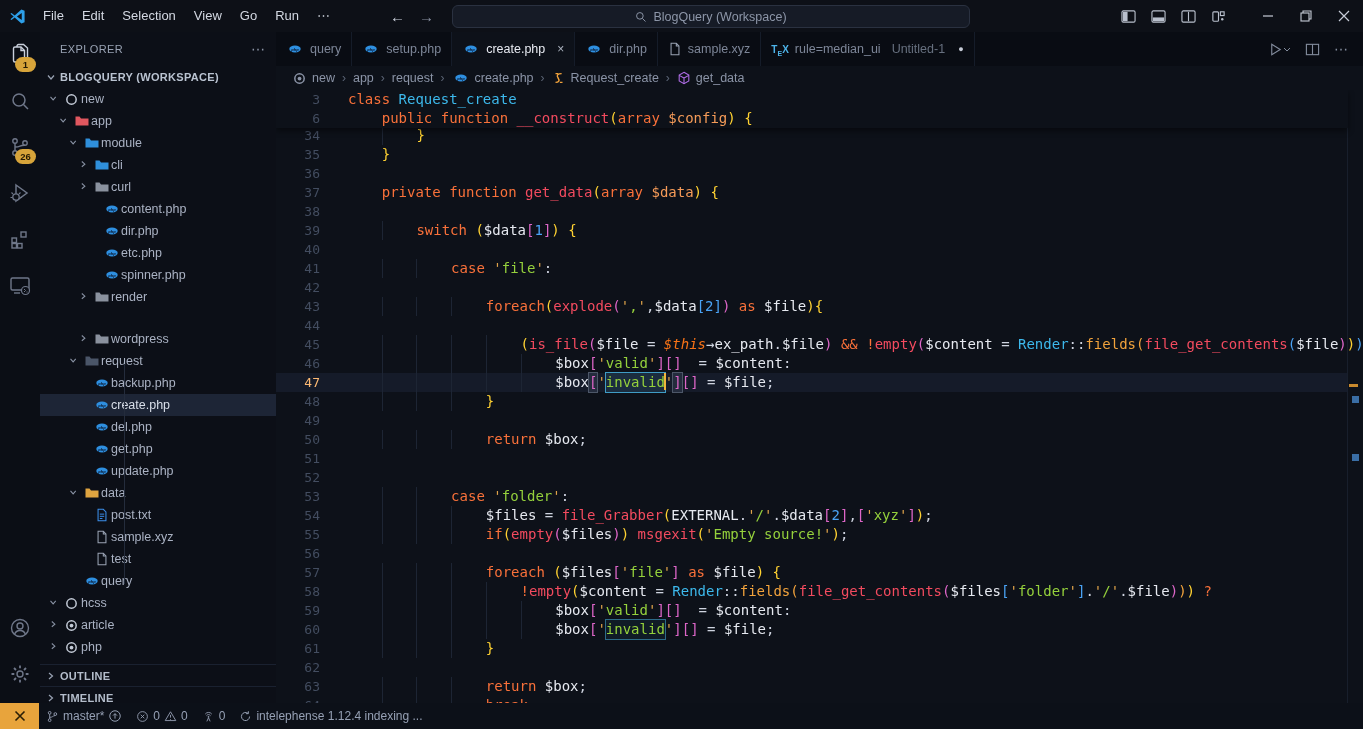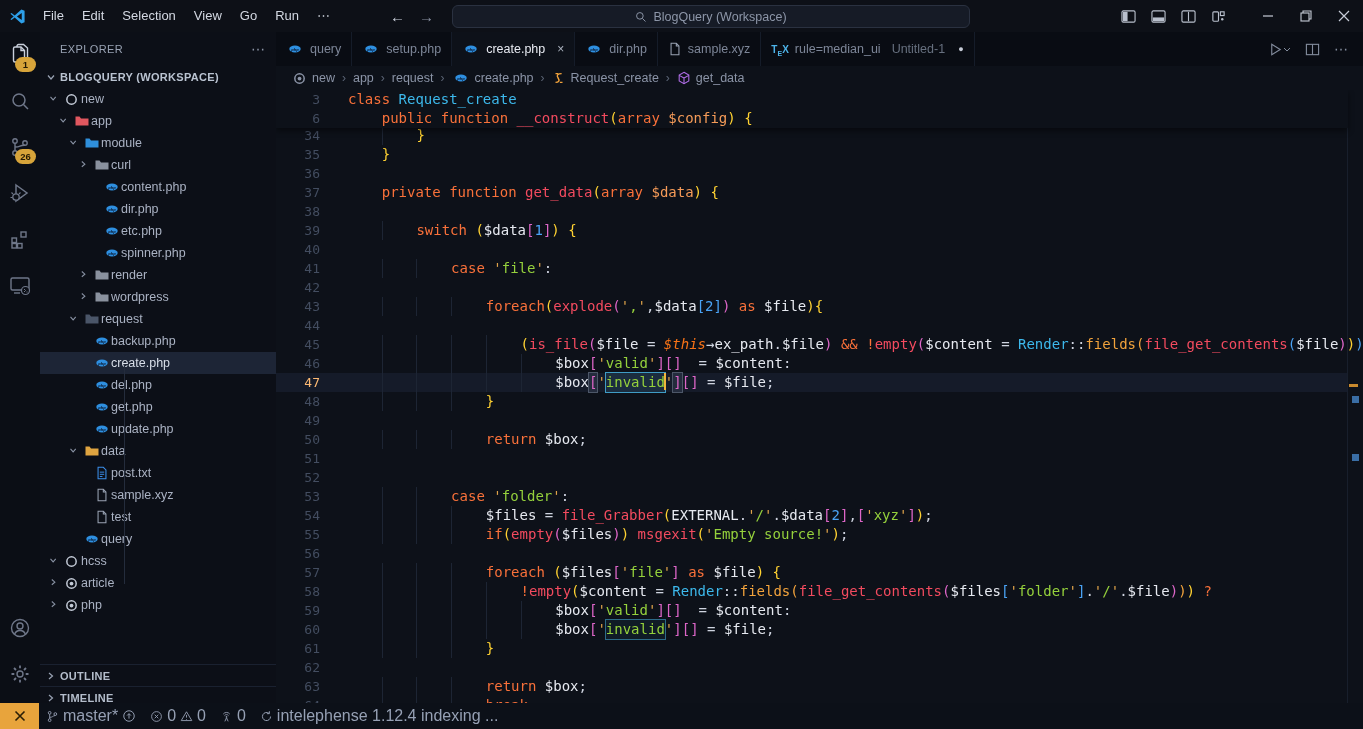--- a/index.html
+++ b/index.html
@@ -287,6 +287,19 @@
           </span>
           <span class="ticon">
             <svg width="16" height="16" viewBox="0 0 16 16">
+              <path d="M1.5 3.5h4l1.5 2h7.5v7H1.5z" fill="#2f8fdb"></path>
+            </svg>
+          </span>
+          <span>cli</span>
+        </div>
+        <div class="tree-row" style="padding-left: 36px;">
+          <span class="chev">
+            <svg width="14" height="14" viewBox="0 0 16 16">
+              <polyline points="5.5,4 9,7 5.5,10" fill="none" stroke="#8a93a5" stroke-width="1.2"></polyline>
+            </svg>
+          </span>
+          <span class="ticon">
+            <svg width="16" height="16" viewBox="0 0 16 16">
               <path d="M1.5 3.5h4l1.5 2h7.5v7H1.5z" fill="#8a919e"></path>
             </svg>
           </span>

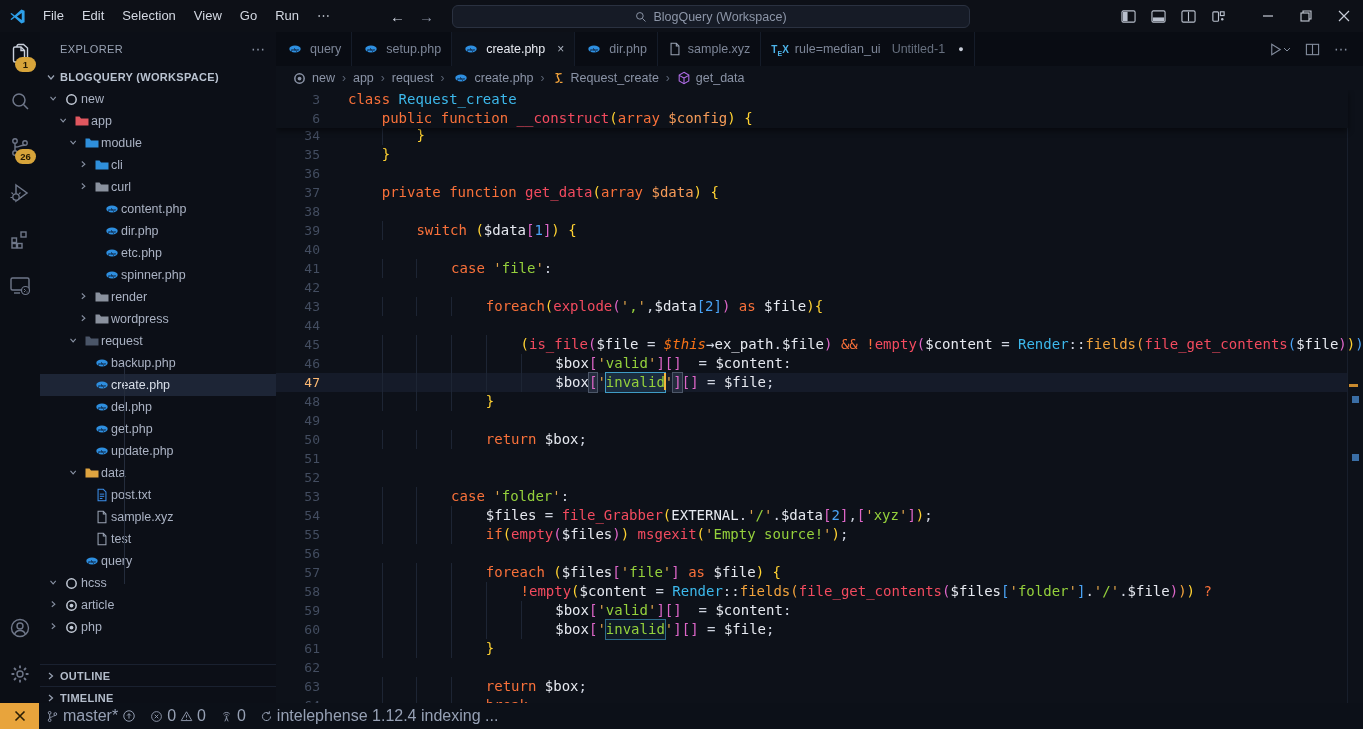--- a/index.html
+++ b/index.html
@@ -358,7 +358,7 @@
           </span>
           <span>render</span>
         </div>
-        <div class="tree-row" style="padding-left: 36px;">
+        <div class="tree-row" style="padding-left: 36px; margin-top: 20px;">
           <span class="chev">
             <svg width="14" height="14" viewBox="0 0 16 16">
               <polyline points="5.5,4 9,7 5.5,10" fill="none" stroke="#8a93a5" stroke-width="1.2"></polyline>

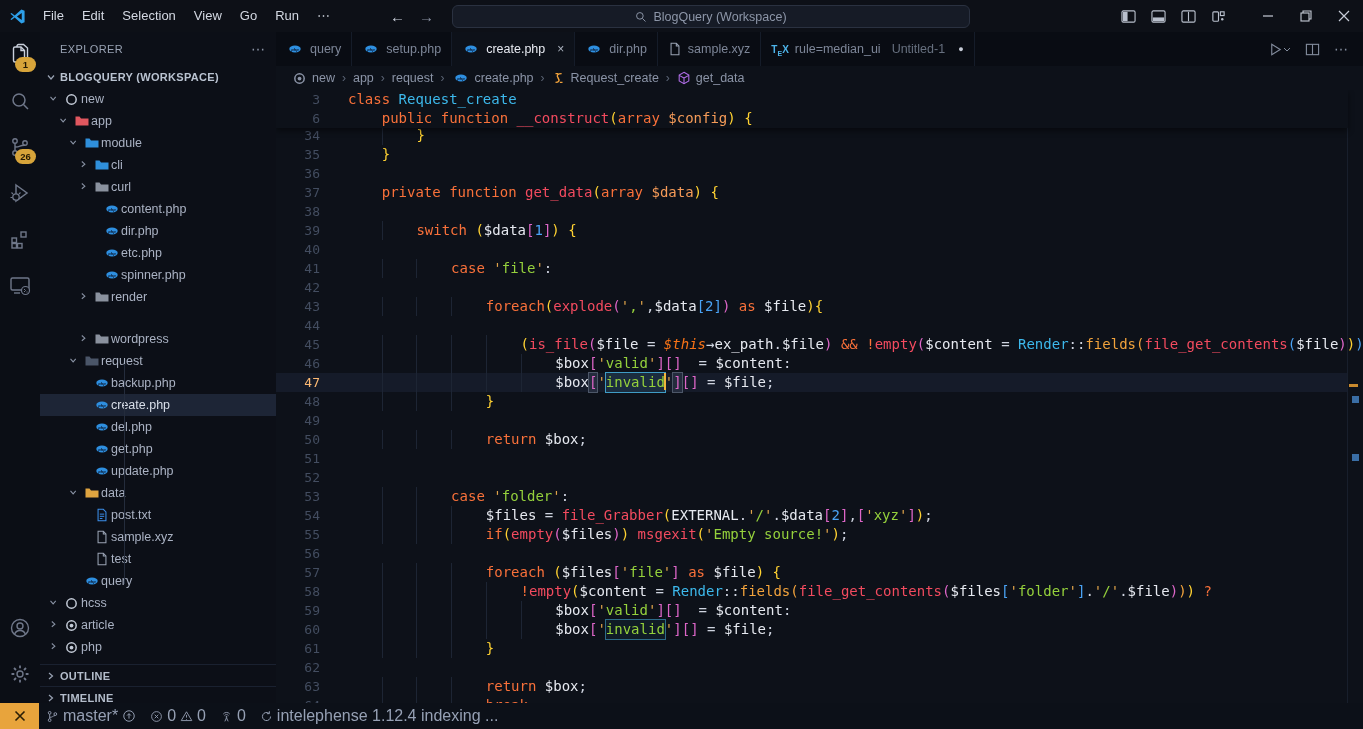--- a/index.html
+++ b/index.html
@@ -75,7 +75,7 @@
   .sb-mark-blue{position:absolute;left:4px;width:7px;height:7px;background:#3a6ea5;}
   
   .statusbar{position:absolute;left:0;bottom:0;width:1363px;height:26px;background:#0c1018;display:flex;align-items:flex-start;
-             color:#96a0b4;font-size:16px;}
+             color:#96a0b4;font-size:12px;}
   .remote{width:39px;height:26px;background:#e8a43c;color:#2b1f06;display:flex;align-items:center;justify-content:center;font-weight:bold;}
   .sb-item{display:flex;align-items:center;gap:4px;padding:0 7px;height:26px;}
   .sb-right{margin-left:auto;display:flex;align-items:center;}

